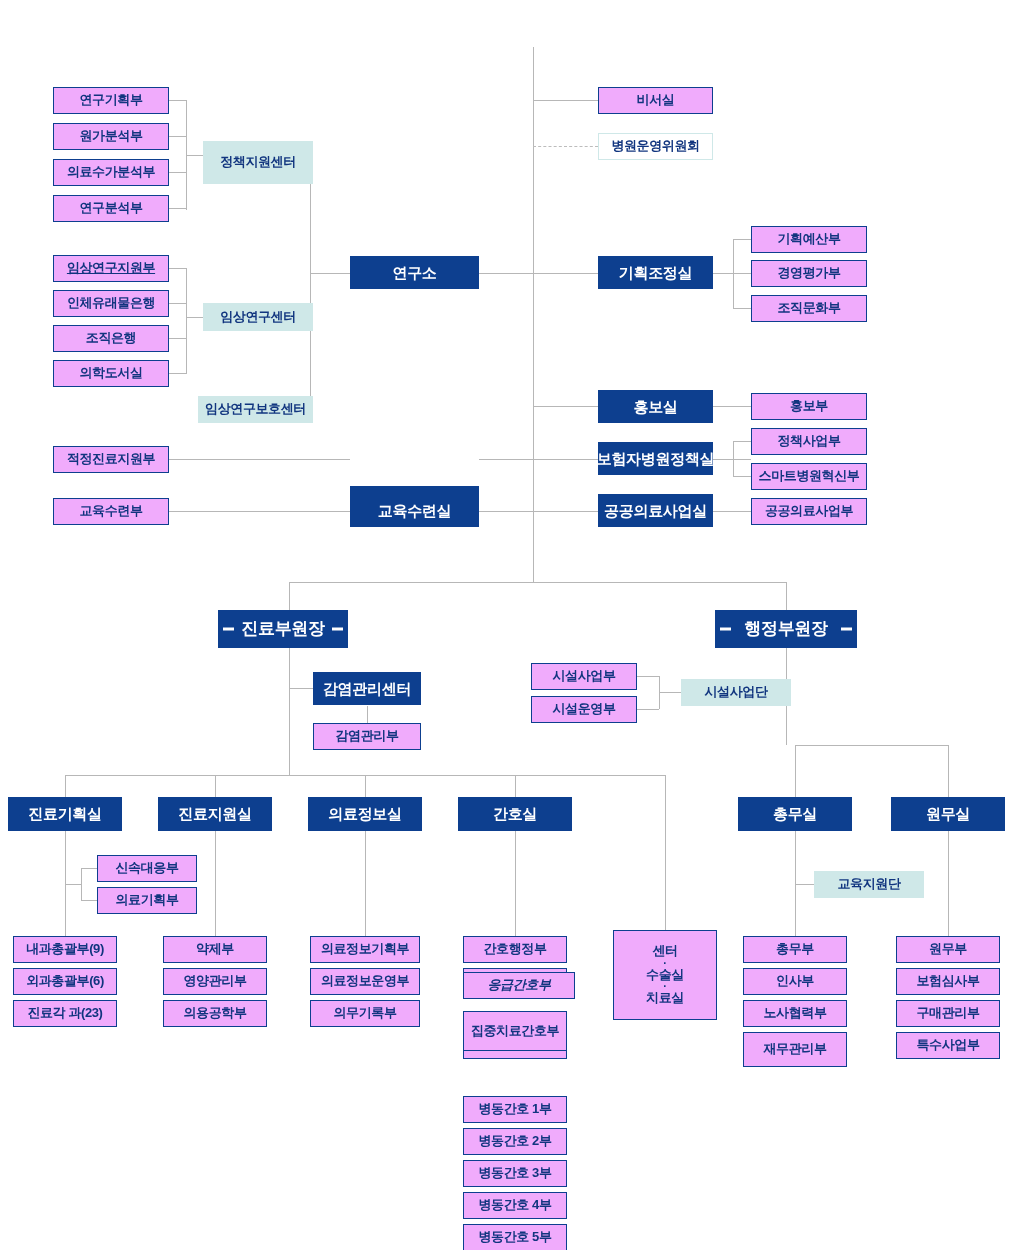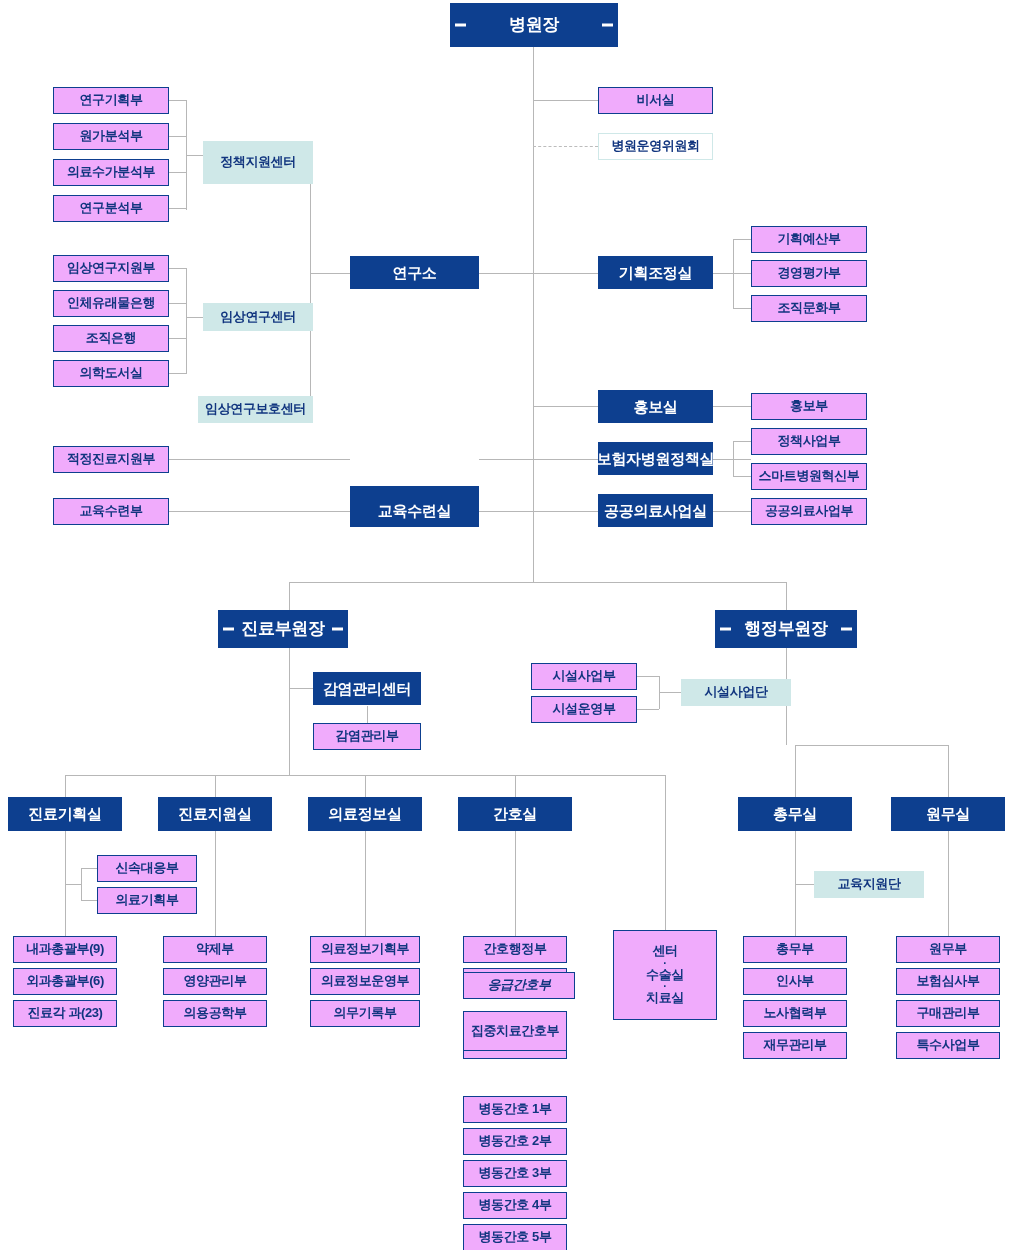--- a/index.html
+++ b/index.html
@@ -215,7 +215,6 @@
   <div class="ln lnh" style="left:795px;top:884px;width:19px;"></div>
   <div class="ln lnv" style="left:948px;top:831px;height:105px;"></div>
 
-  <div class="node n-head" style="left:450px;top:3px;width:168px;height:44px;">병원장</div>
 
   <div class="node n-line" style="left:598px;top:87px;width:115px;height:27px;">비서실</div>
   <div class="node n-tealline" style="left:598px;top:133px;width:115px;height:27px;">병원운영위원회</div>

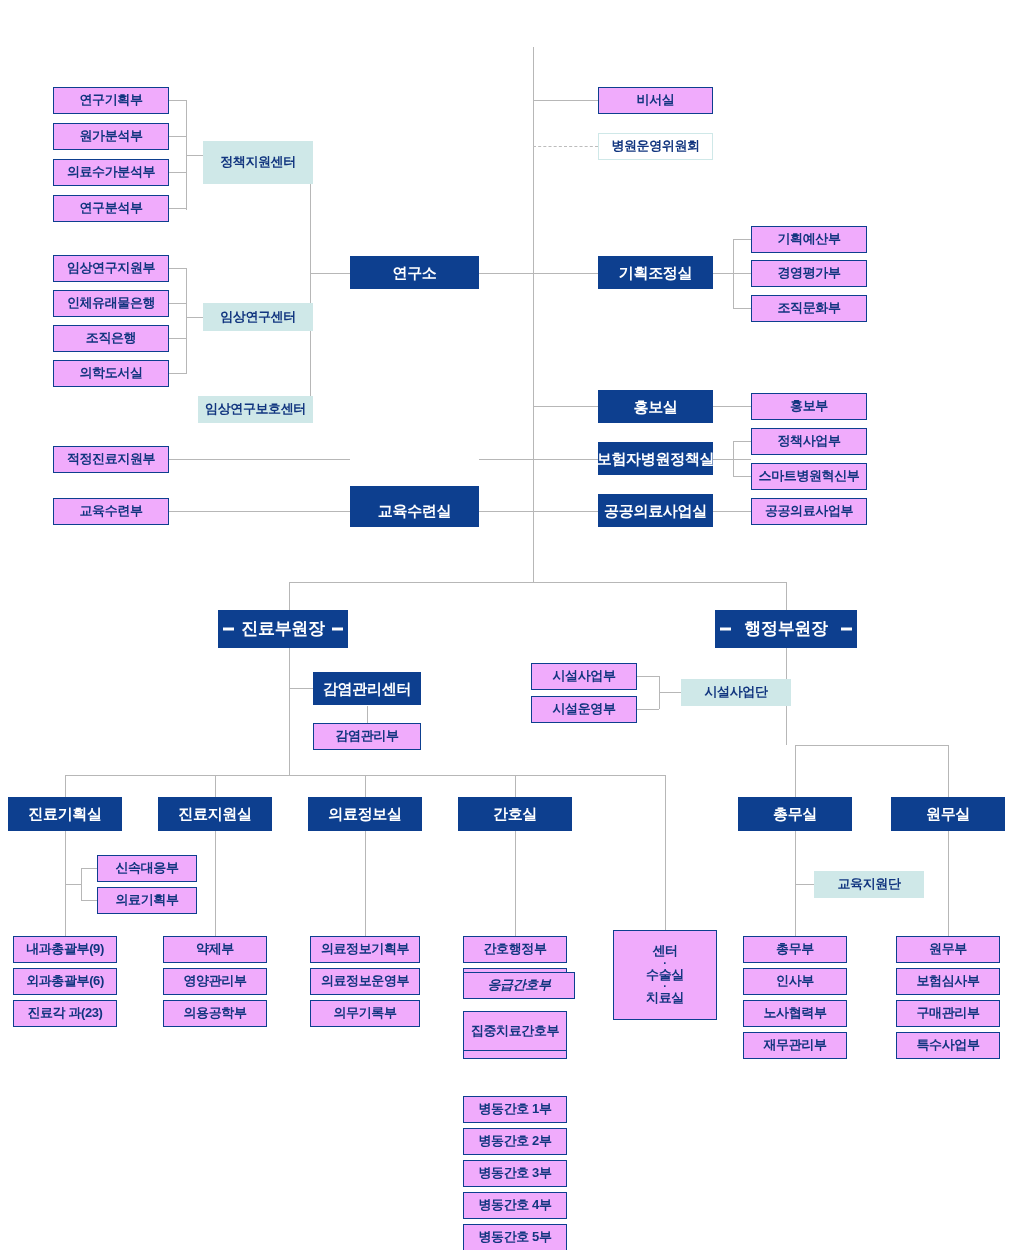--- a/index.html
+++ b/index.html
@@ -225,7 +225,7 @@
   <div class="node n-line" style="left:53px;top:195px;width:116px;height:27px;">연구분석부</div>
   <div class="node n-teal" style="left:203px;top:141px;width:110px;height:43px;">정책지원센터</div>
 
-  <div class="node n-line" style="left:53px;top:255px;width:116px;height:27px;">임상연구지원부</div>
+  <div class="node n-line" style="left:53px;top:255px;width:116px;height:27px;text-decoration:underline;">임상연구지원부</div>
   <div class="node n-line" style="left:53px;top:290px;width:116px;height:27px;">인체유래물은행</div>
   <div class="node n-line" style="left:53px;top:325px;width:116px;height:27px;">조직은행</div>
   <div class="node n-line" style="left:53px;top:360px;width:116px;height:27px;">의학도서실</div>

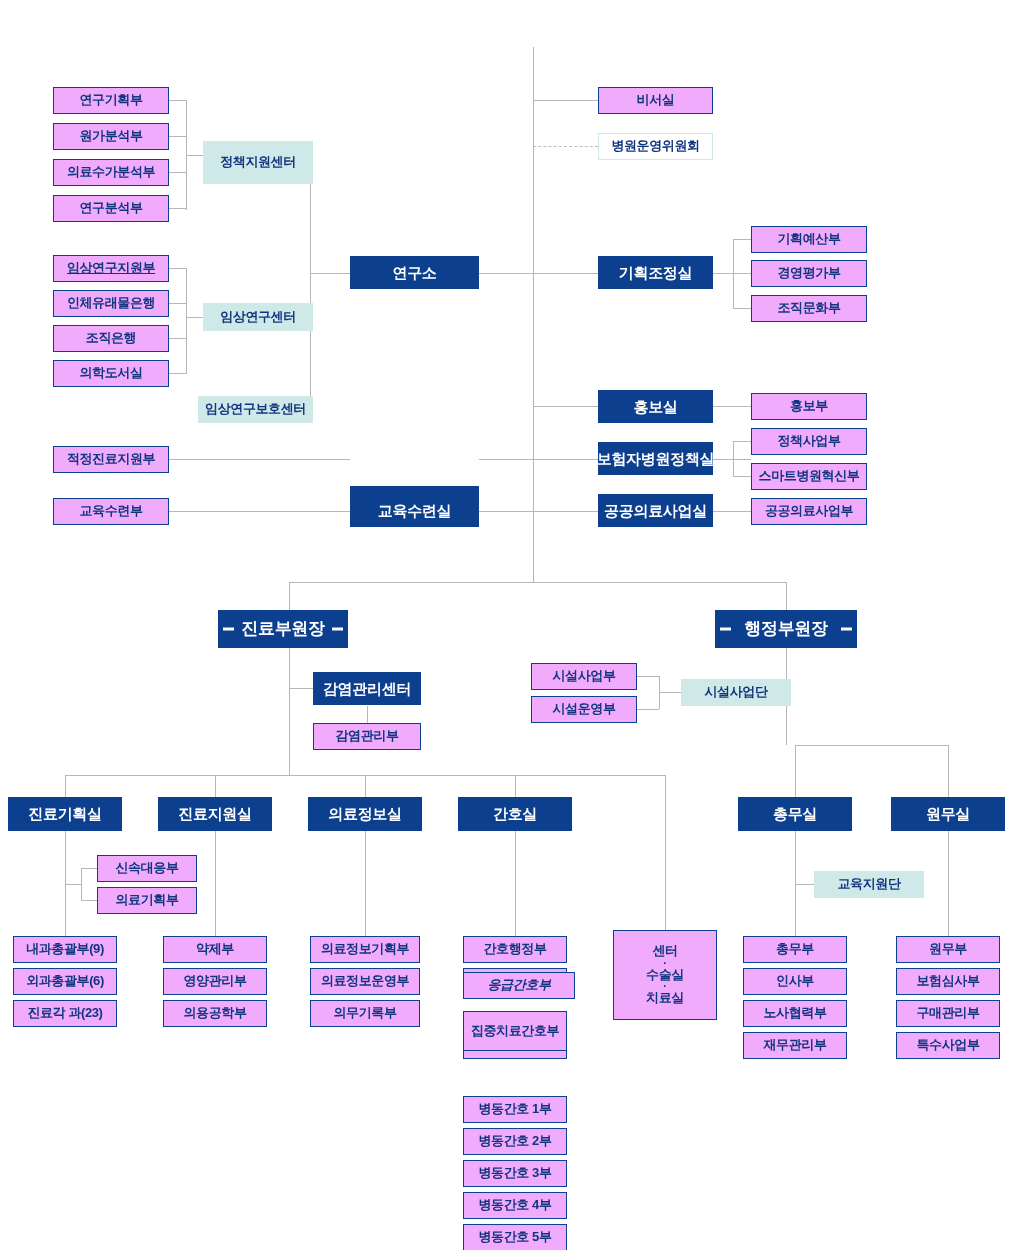--- a/index.html
+++ b/index.html
@@ -311,7 +311,7 @@
   <div class="node n-line" style="left:743px;top:936px;width:104px;height:27px;">총무부</div>
   <div class="node n-line" style="left:743px;top:968px;width:104px;height:27px;">인사부</div>
   <div class="node n-line" style="left:743px;top:1000px;width:104px;height:27px;">노사협력부</div>
-  <div class="node n-line" style="left:743px;top:1032px;width:104px;height:27px;">재무관리부</div>
+  <div class="node n-line" style="left:743px;top:1032px;width:104px;height:35px;">재무관리부</div>
 
   <div class="node n-line" style="left:896px;top:936px;width:104px;height:27px;">원무부</div>
   <div class="node n-line" style="left:896px;top:968px;width:104px;height:27px;">보험심사부</div>

